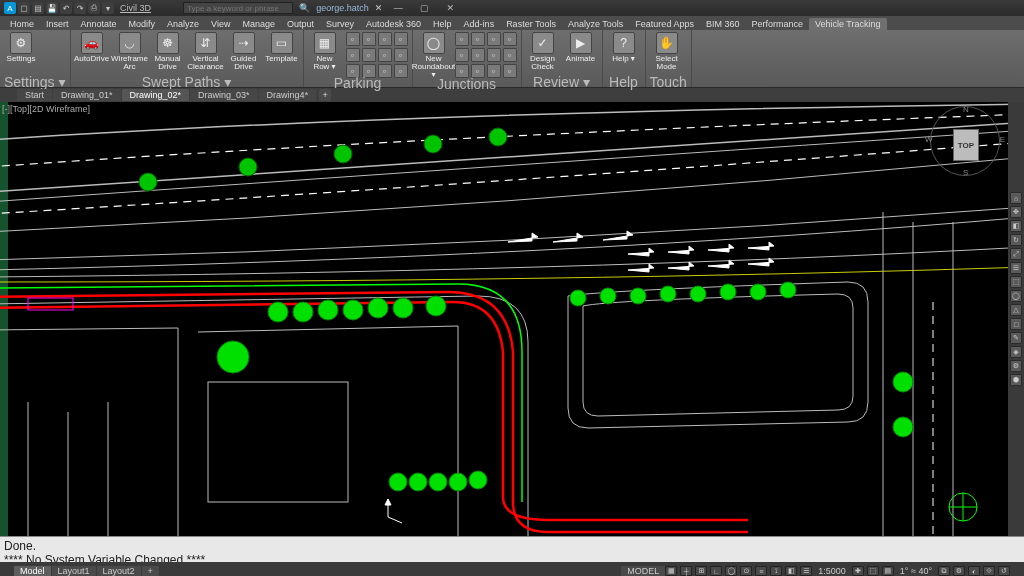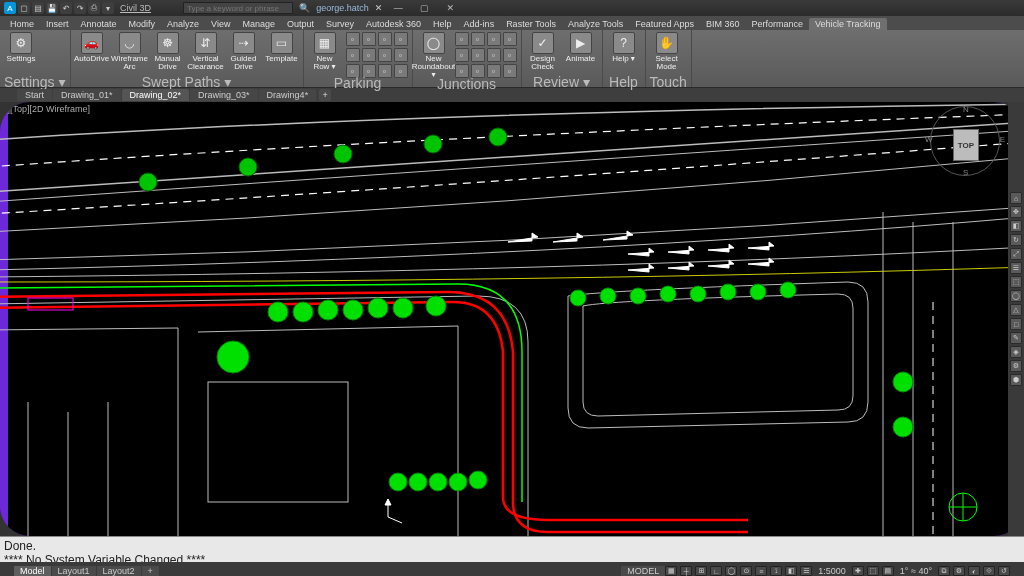--- a/index.html
+++ b/index.html
@@ -37,7 +37,7 @@
 .filetabs .plus { width: 12px; height: 12px; background: #4a4a4a; border-radius: 2px; display: flex; align-items: center; justify-content: center; margin-left: 2px; }
 
 
-.drawing { position: absolute; top: 102px; left: 0; right: 0; bottom: 40px; background: #6d28d9; overflow: hidden; border-radius: 30px; }
+.drawing { position: absolute; top: 102px; left: 0; right: 0; bottom: 40px; background: #14532d; overflow: hidden; }
 .viewlabel { position: absolute; top: 2px; left: 2px; color: #aaa; font-size: 9px; }
 svg.cad { width: 100%; height: 100%; }
 

